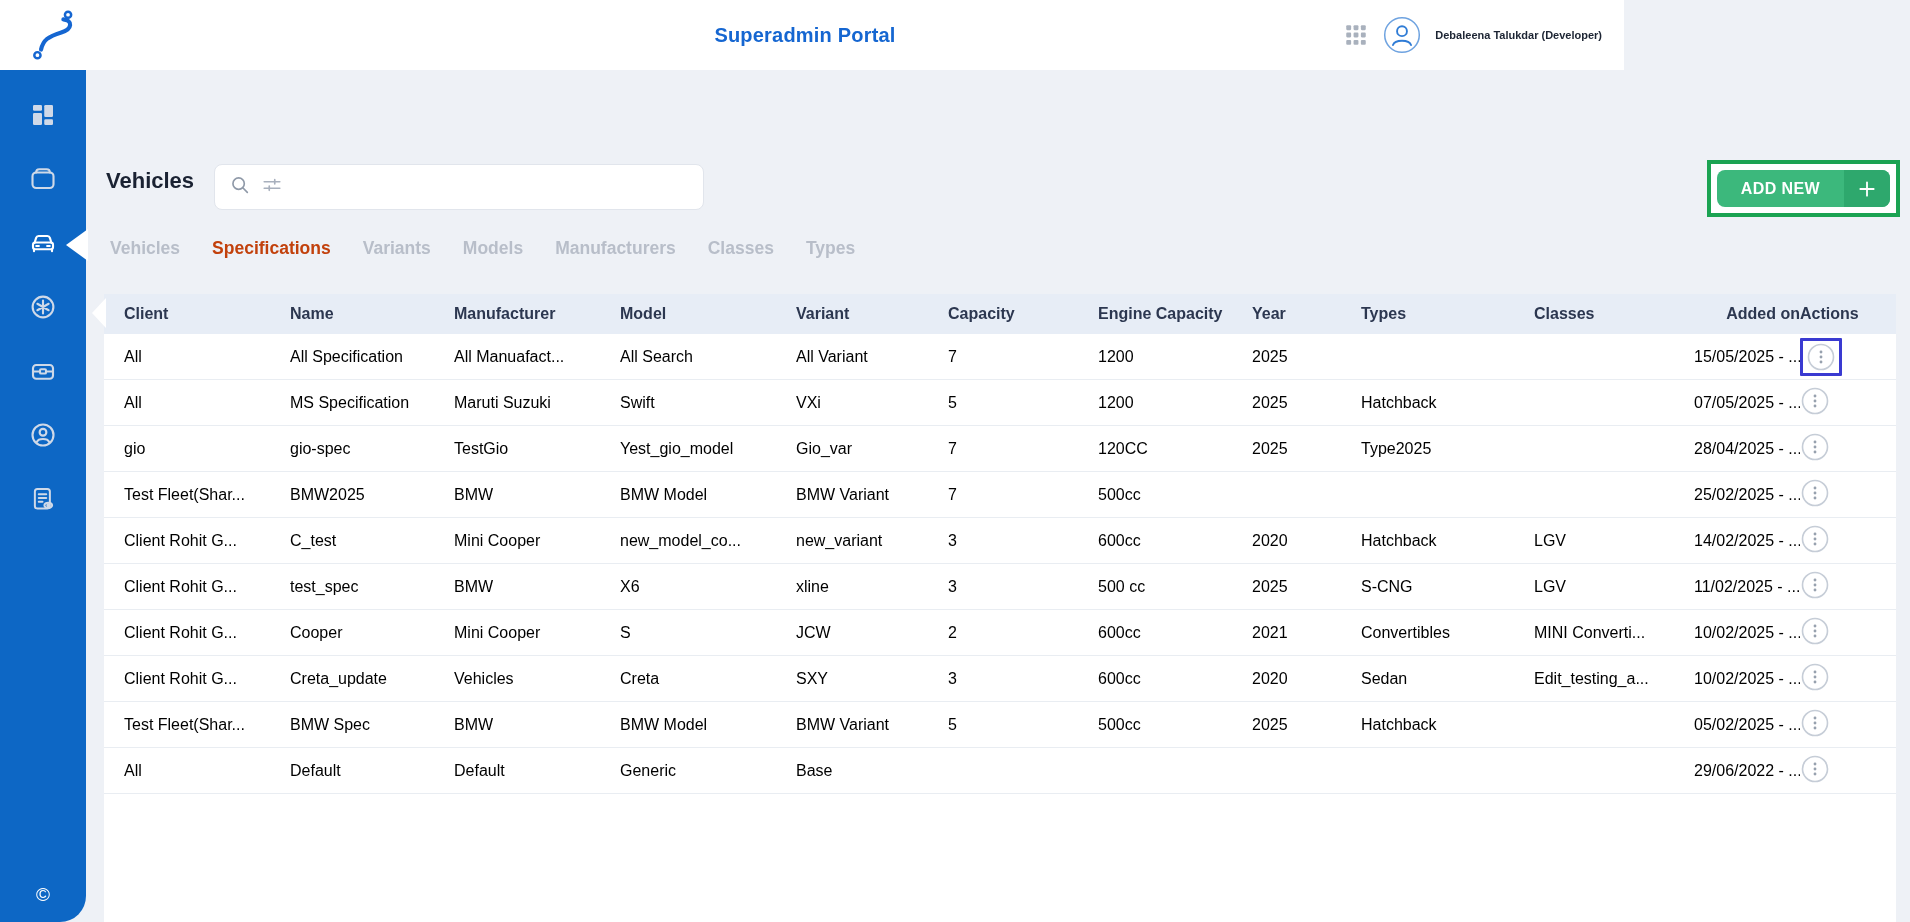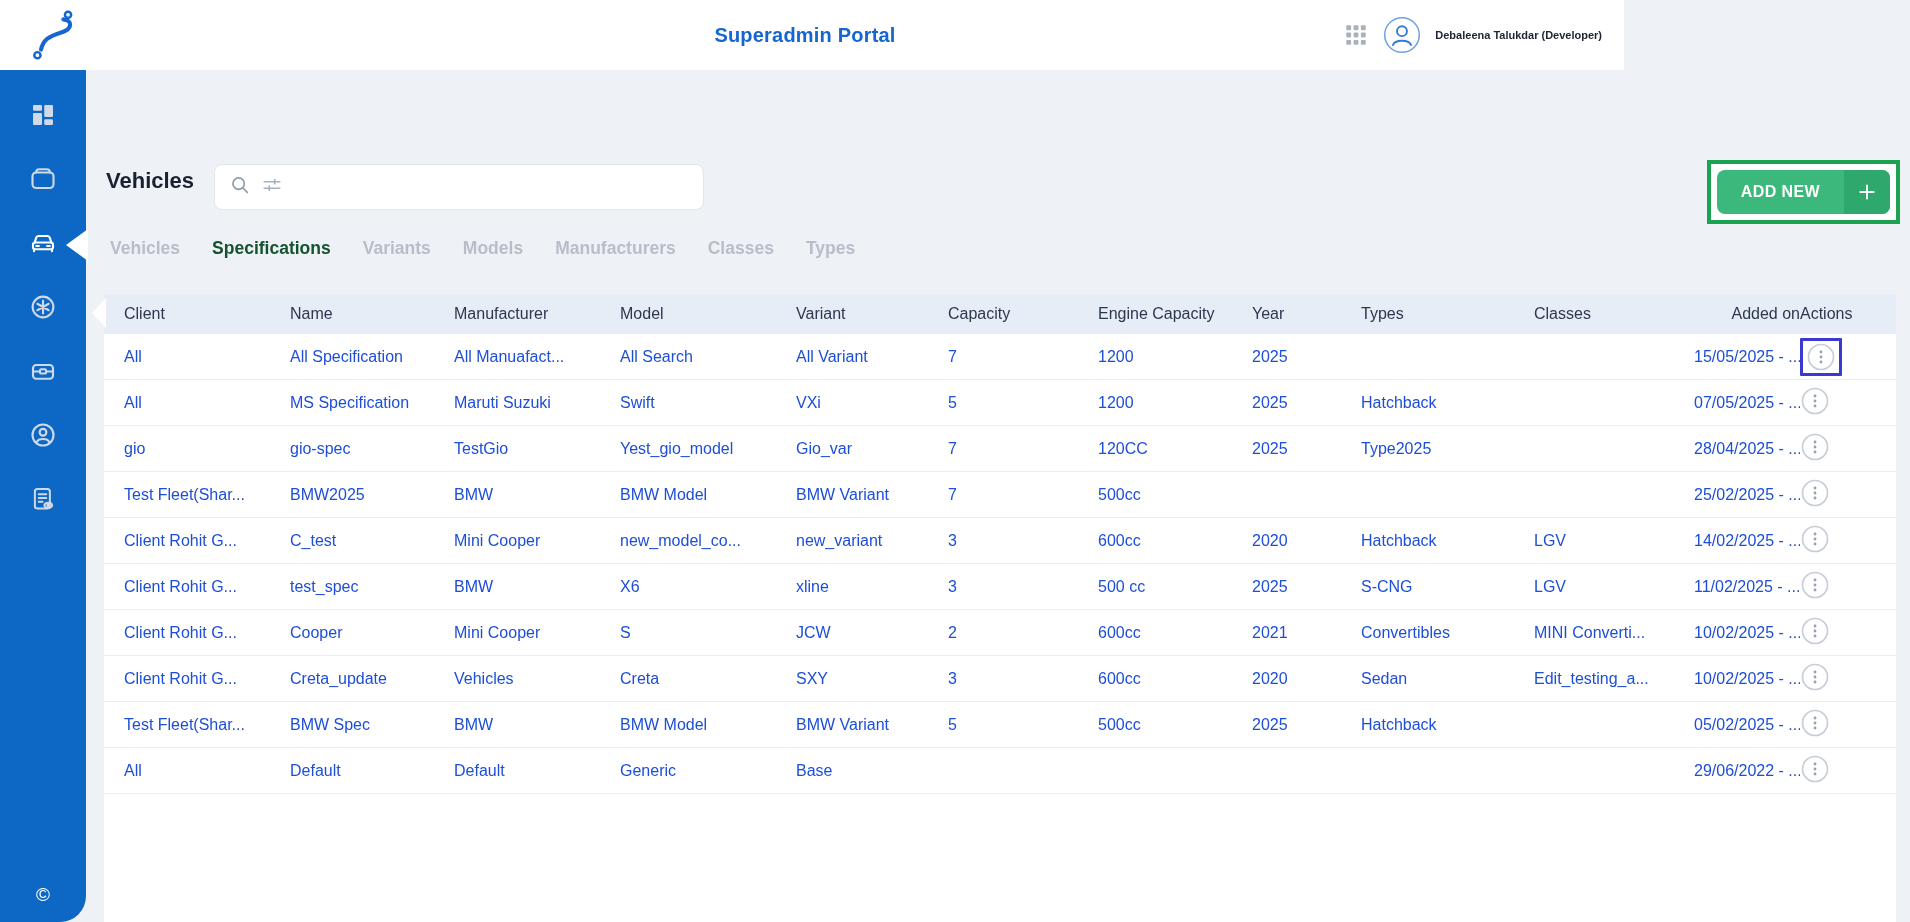--- a/index.html
+++ b/index.html
@@ -40,7 +40,7 @@
   .search-input::placeholder { color:#9aa3b2; }
 
   .addnew-annot { position:absolute; right:10px; top:90px; border:4px solid #1ba352; padding:6px; background:#ffffff; }
-  .addnew-btn { display:flex; align-items:stretch; height:44px; background:#3cb87c; border:none;
+  .addnew-btn { display:flex; align-items:stretch; height:37px; background:#3cb87c; border:none;
     border-radius:8px; overflow:hidden; cursor:pointer; font-family:"Liberation Sans", sans-serif; }
   .addnew-label { display:flex; align-items:center; padding:0 24px; color:#ffffff; font-size:16px;
     font-weight:bold; letter-spacing:.4px; }

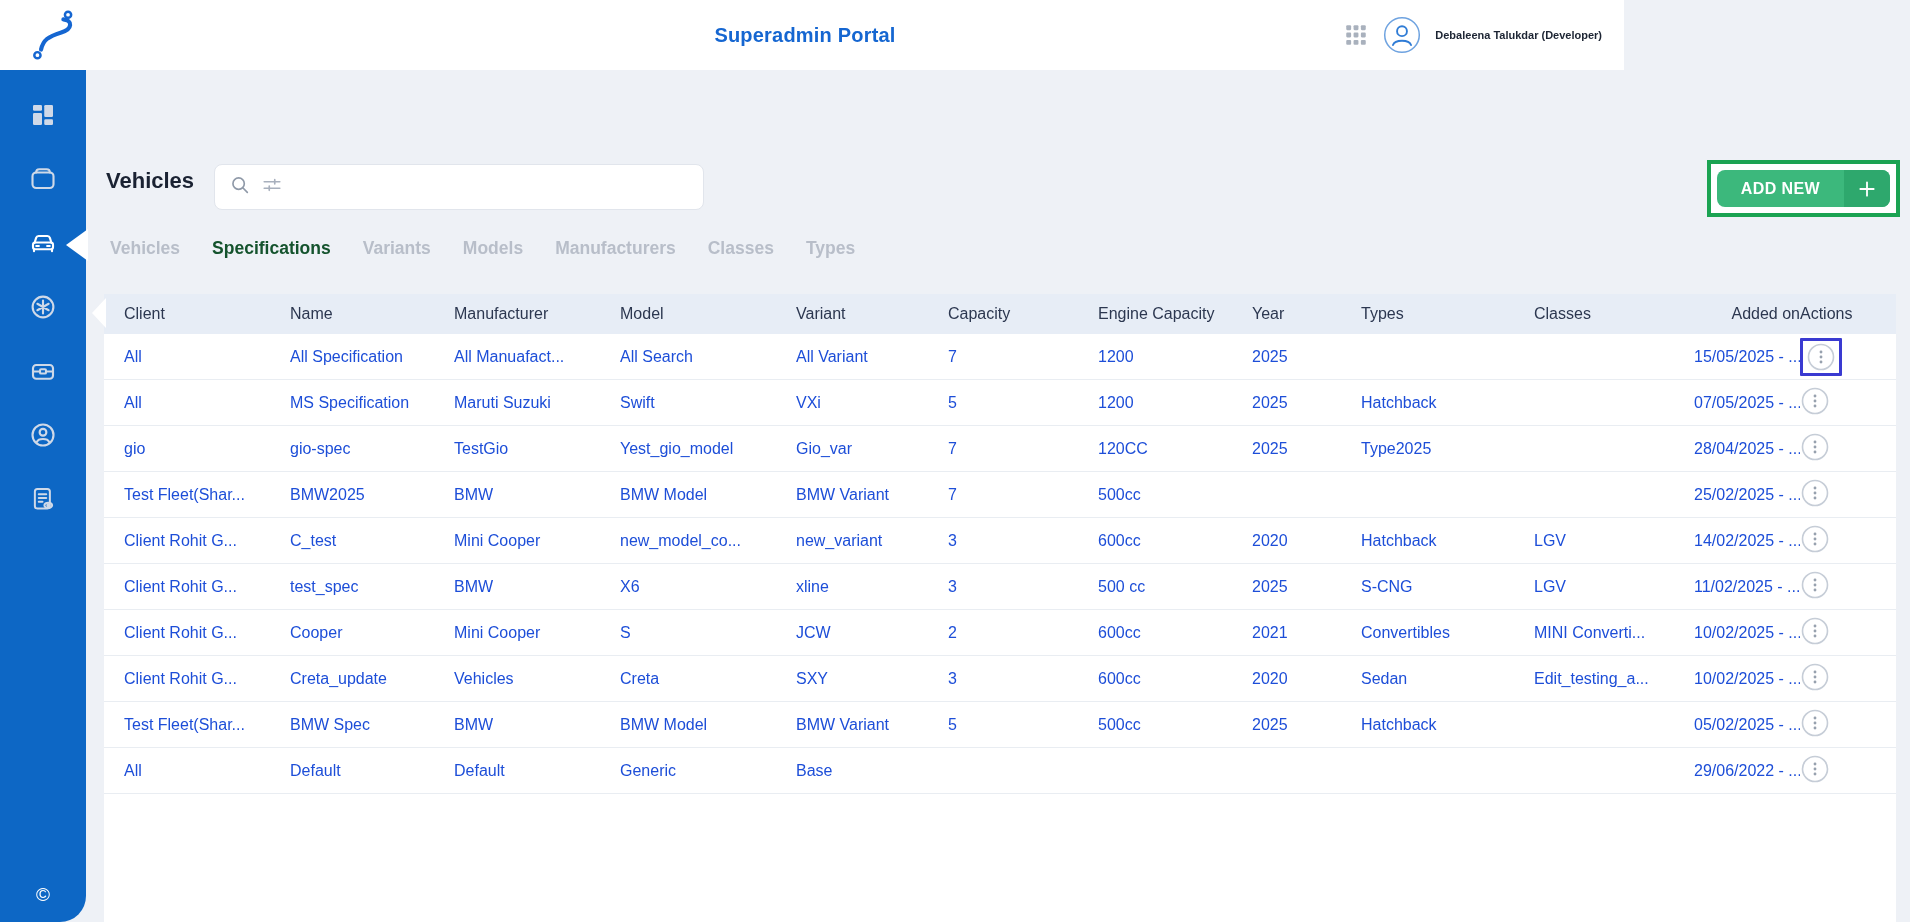--- a/index.html
+++ b/index.html
@@ -50,7 +50,7 @@
   
   .tabs { position:absolute; left:24px; top:168px; display:flex; gap:32px; }
   .tab { font-size:17.5px; font-weight:bold; color:#b8bec9; cursor:pointer; }
-  .tab.active { color:#14532d; }
+  .tab.active { color:#c2410c; }
 
   
   .table-card { position:absolute; left:18px; top:224px; width:1792px; height:635px; background:#ffffff; }

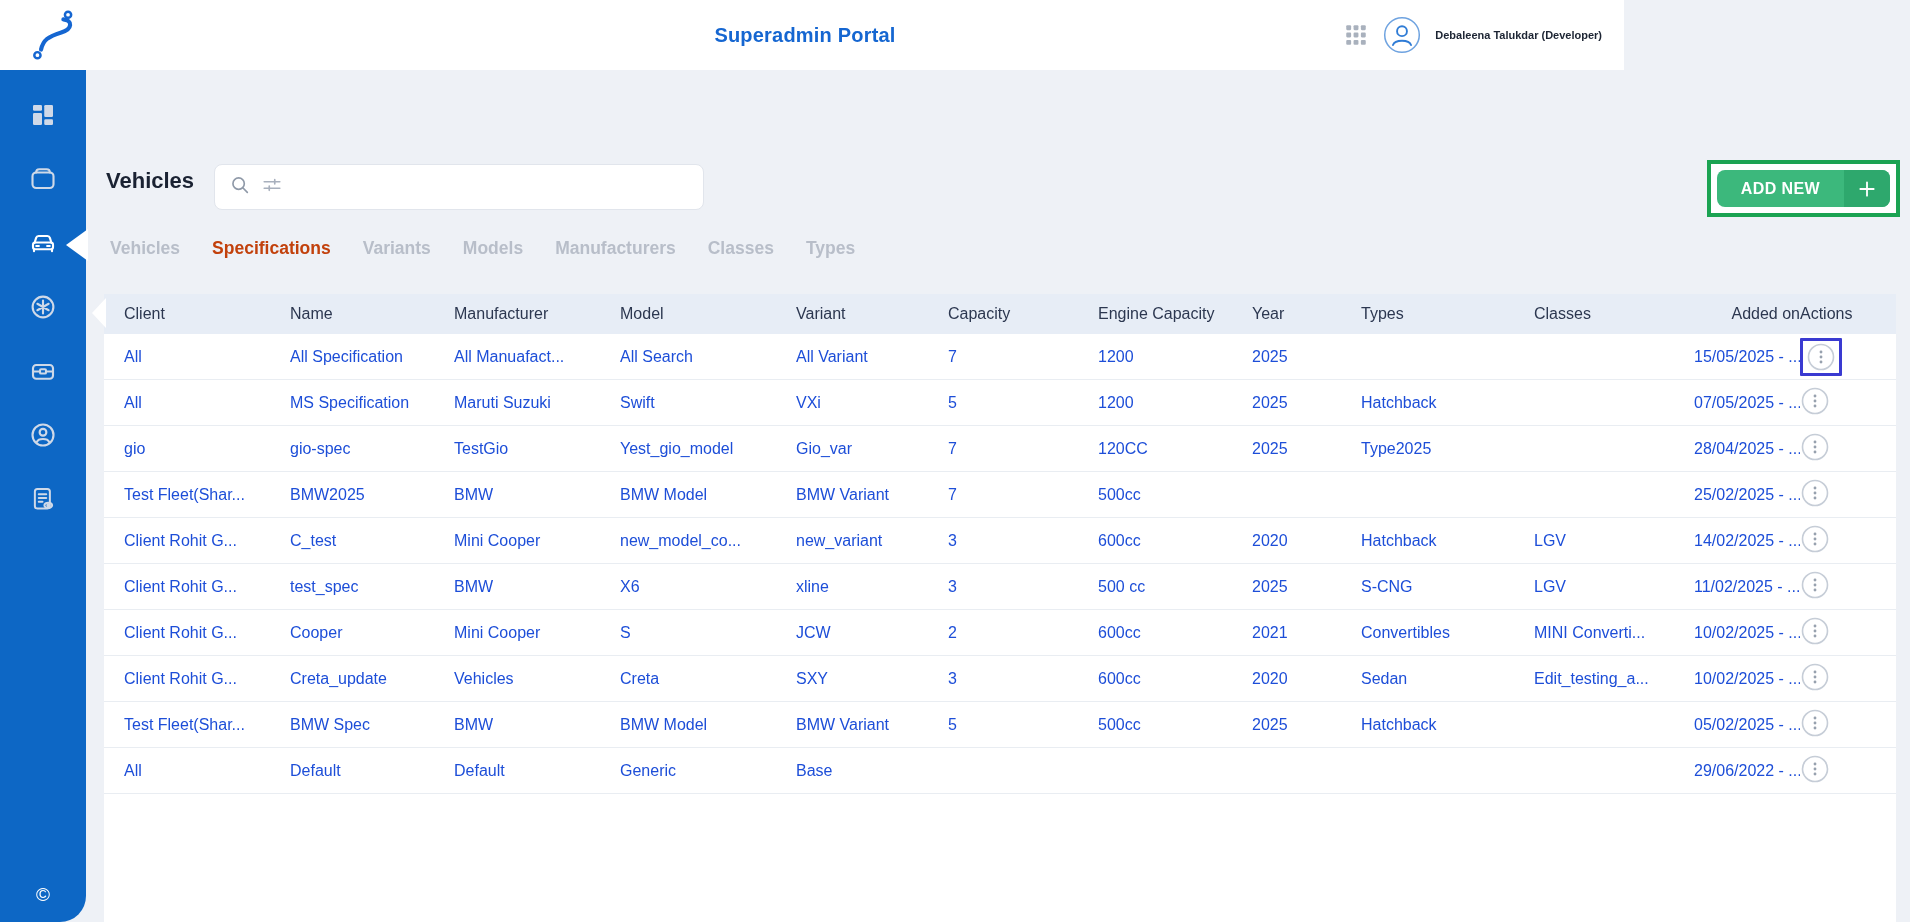--- a/index.html
+++ b/index.html
@@ -58,7 +58,7 @@
     border-right:14px solid #ffffff; border-top:15px solid transparent; border-bottom:15px solid transparent; z-index:1; }
   .tgrid-row { display:grid;
     grid-template-columns:166px 164px 166px 176px 172px 112px 192px 82px 176px 160px 130px 96px; align-items:center; }
-  .thead { height:40px; background:#e7edf6; font-weight:normal; color:#2c3750; font-size:16px; }
+  .thead { height:40px; background:#e7edf6; font-weight:bold; color:#2c3750; font-size:16px; }
   .trow { height:46px; border-bottom:1px solid #e9edf2; color:#1d4ed8; font-size:16px; background:#ffffff; }
   .cell { white-space:nowrap; overflow:hidden; padding-left:20px; }
   .cell.c5, .cell.c7, .cell.c11 { text-align:left; padding-left:0; }

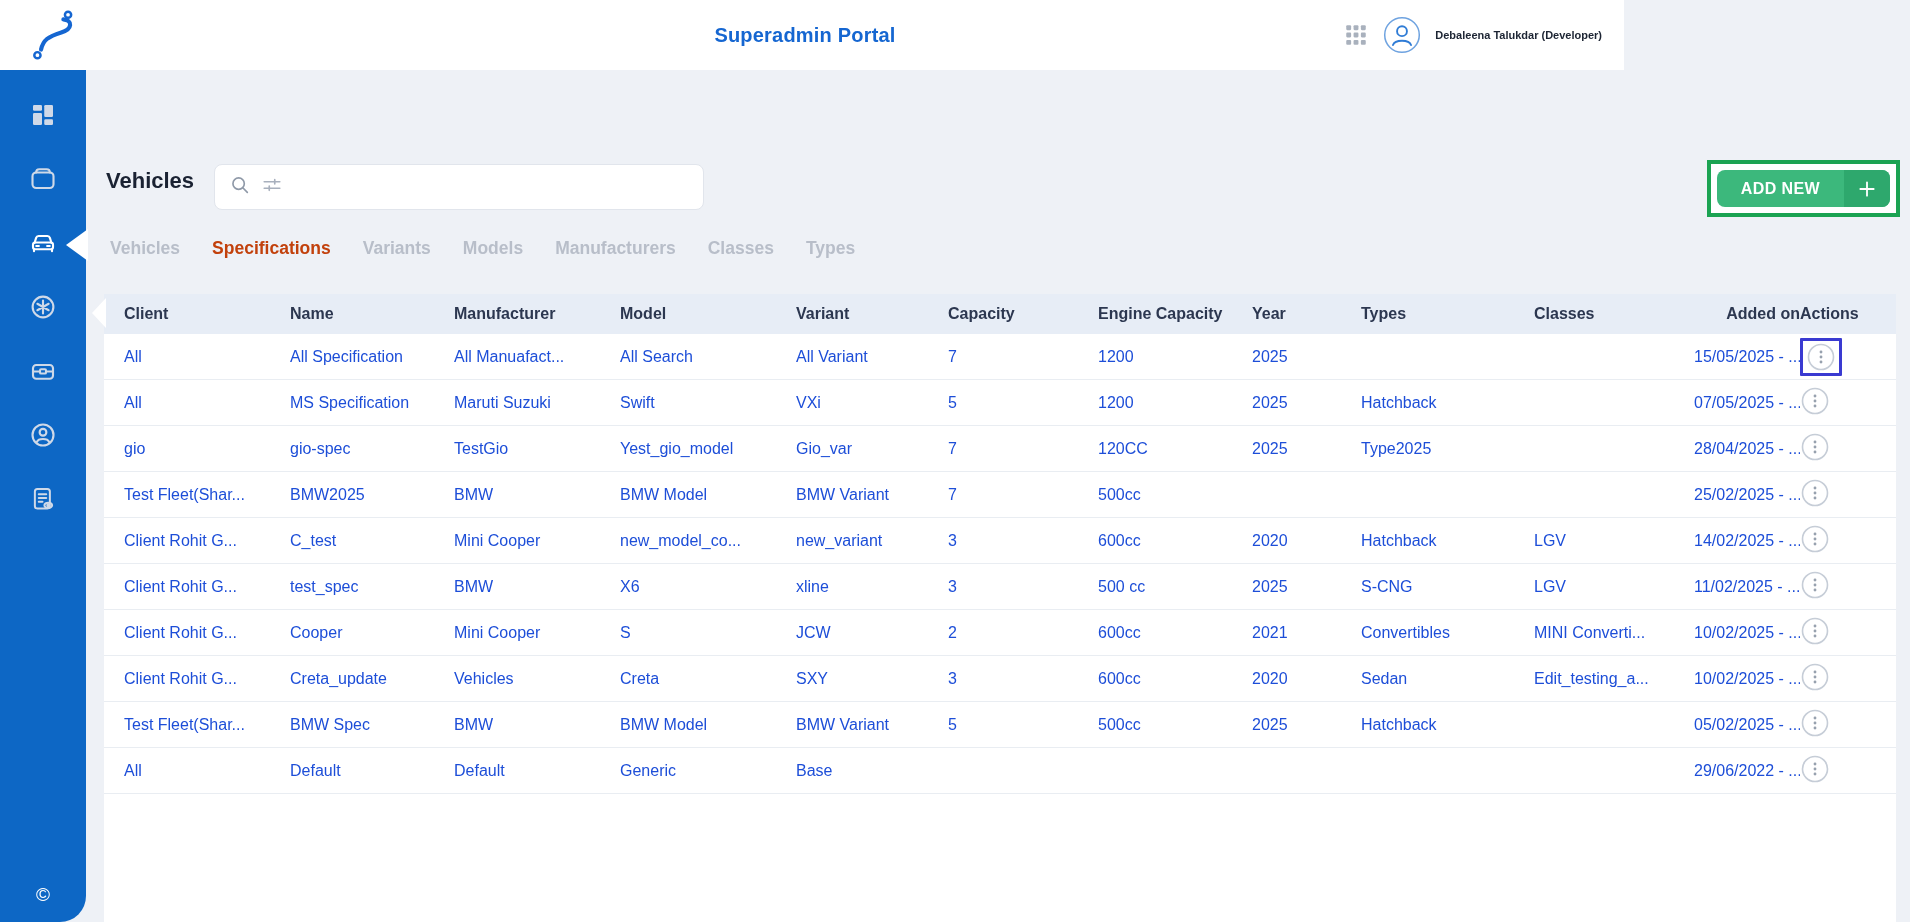--- a/index.html
+++ b/index.html
@@ -59,7 +59,7 @@
   .tgrid-row { display:grid;
     grid-template-columns:166px 164px 166px 176px 172px 112px 192px 82px 176px 160px 130px 96px; align-items:center; }
   .thead { height:40px; background:#e7edf6; font-weight:bold; color:#2c3750; font-size:16px; }
-  .trow { height:46px; border-bottom:1px solid #e9edf2; color:#1d4ed8; font-size:16px; background:#ffffff; }
+  .trow { height:46px; border-bottom:1px solid #e9edf2; color:#000000; font-size:16px; background:#ffffff; }
   .cell { white-space:nowrap; overflow:hidden; padding-left:20px; }
   .cell.c5, .cell.c7, .cell.c11 { text-align:left; padding-left:0; }
   .cell.c6 { padding-left:38px; }

